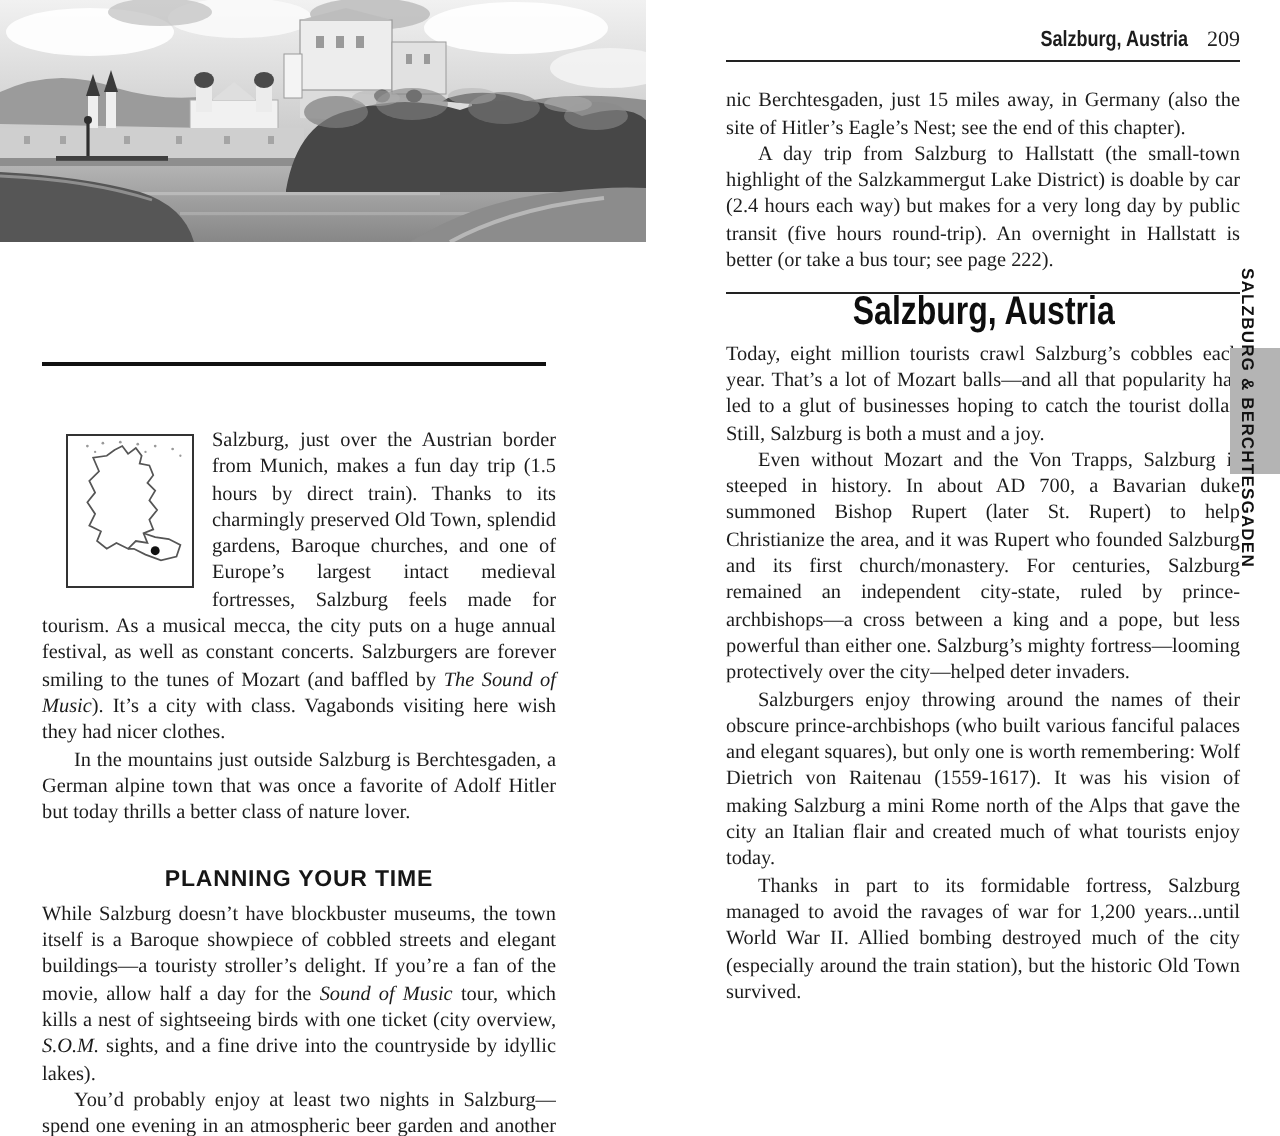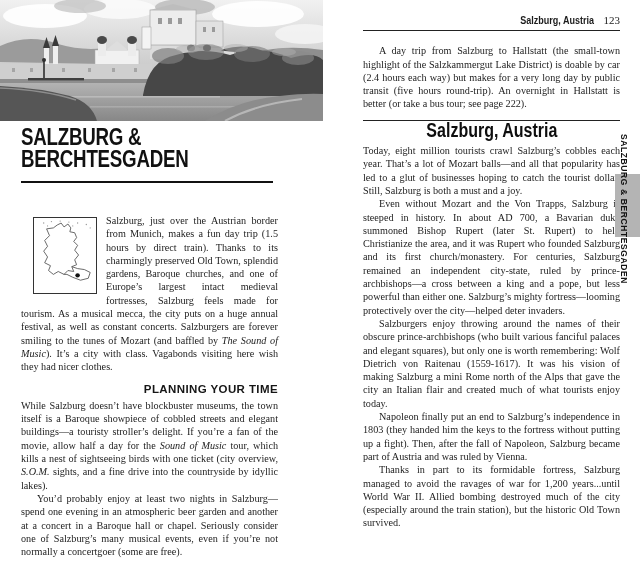--- a/index.html
+++ b/index.html
@@ -184,7 +184,7 @@
   <div class="col right-col">
     <div class="running-header">
       <span class="rh-title">Salzburg, Austria</span>
-      <span class="rh-page">123</span>
+      <span class="rh-page">209</span>
     </div>
     <div class="header-rule"></div>
     <p class="indent"><span>A day trip from Salzburg to Hallstatt (the small-town highlight of the Salzkammergut Lake District) is doable by car (2.4 hours each way) but makes for a very long day by public transit (five hours round-trip). An overnight in Hallstatt is better (or take a bus tour; see page 222).</span></p>

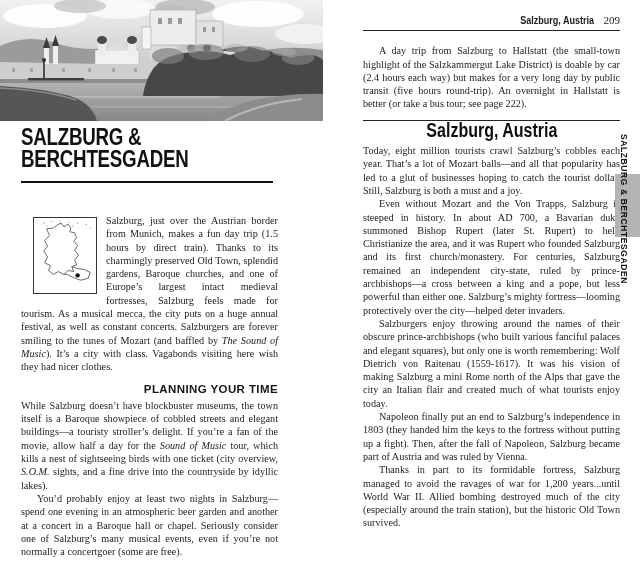--- a/index.html
+++ b/index.html
@@ -187,6 +187,7 @@
       <span class="rh-page">209</span>
     </div>
     <div class="header-rule"></div>
+    <p><span>nic Berchtesgaden, just 15 miles away, in Germany (also the site of Hitler’s Eagle’s Nest; see the end of this chapter).</span></p>
     <p class="indent"><span>A day trip from Salzburg to Hallstatt (the small-town highlight of the Salzkammergut Lake District) is doable by car (2.4 hours each way) but makes for a very long day by public transit (five hours round-trip). An overnight in Hallstatt is better (or take a bus tour; see page 222).</span></p>
     <div class="section-rule"></div>
     <h2 class="section"><span class="h2inner">Salzburg, Austria</span></h2>

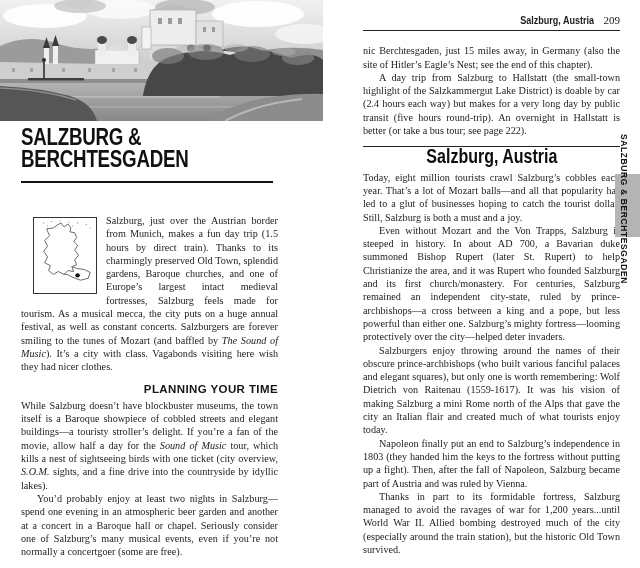--- a/index.html
+++ b/index.html
@@ -149,10 +149,6 @@
     <circle cx="44" cy="60" r="2" fill="#2e2e2e"></circle>
   </svg>
 
-  <div class="chapter-title">
-    <span class="tline">SALZBURG &amp;</span><br>
-    <span class="tline">BERCHTESGADEN</span>
-  </div>
   <div class="title-rule"></div>
 
   <div class="col left-col">

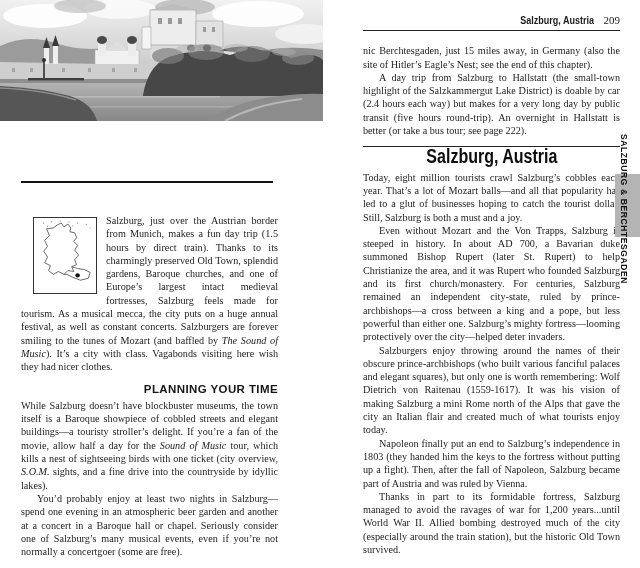--- a/index.html
+++ b/index.html
@@ -171,6 +171,7 @@
       </svg>
     </div>
     <p><span>Salzburg, just over the Austrian border from Munich, makes a fun day trip (1.5 hours by direct train). Thanks to its charmingly preserved Old Town, splendid gardens, Baroque churches, and one of Europe’s largest intact medieval fortresses, Salzburg feels made for tourism. As a musical mecca, the city puts on a huge annual festival, as well as constant concerts. Salzburgers are forever smiling to the tunes of Mozart (and baffled by </span><em>The Sound of Music</em><span>). It’s a city with class. Vagabonds visiting here wish they had nicer clothes.</span></p>
+    <p class="indent"><span>In the mountains just outside Salzburg is Berchtesgaden, a German alpine town that was once a favorite of Adolf Hitler but today thrills a better class of nature lover.</span></p>
     <h3 class="planning">PLANNING YOUR TIME</h3>
     <p><span>While Salzburg doesn’t have blockbuster museums, the town itself is a Baroque showpiece of cobbled streets and elegant buildings—a touristy stroller’s delight. If you’re a fan of the movie, allow half a day for the </span><em>Sound of Music</em><span> tour, which kills a nest of sightseeing birds with one ticket (city overview, </span><em>S.O.M.</em><span> sights, and a fine drive into the countryside by idyllic lakes).</span></p>
     <p class="indent"><span>You’d probably enjoy at least two nights in Salzburg—spend one evening in an atmospheric beer garden and another at a concert in a Baroque hall or chapel. Seriously consider one of Salzburg’s many musical events, even if you’re not normally a concertgoer (some are free).</span></p>

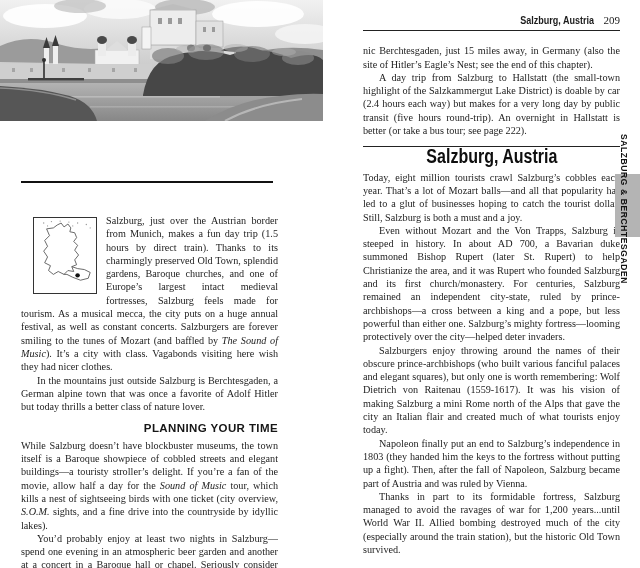--- a/index.html
+++ b/index.html
@@ -32,7 +32,7 @@
 
   
   h3.planning{font-family:"Liberation Sans", sans-serif;font-weight:700;
-      font-size:11.5px;letter-spacing:0.4px;margin:9px 0 3px 0;text-align:right;color:#161616;}
+      font-size:11.5px;letter-spacing:0.4px;margin:21px 0 3px 0;text-align:center;color:#161616;}
   .running-header{display:flex;justify-content:flex-end;align-items:baseline;gap:9px;
       font-size:11px;margin-bottom:3px;}
   .rh-title{font-family:"Liberation Sans", sans-serif;font-weight:700;

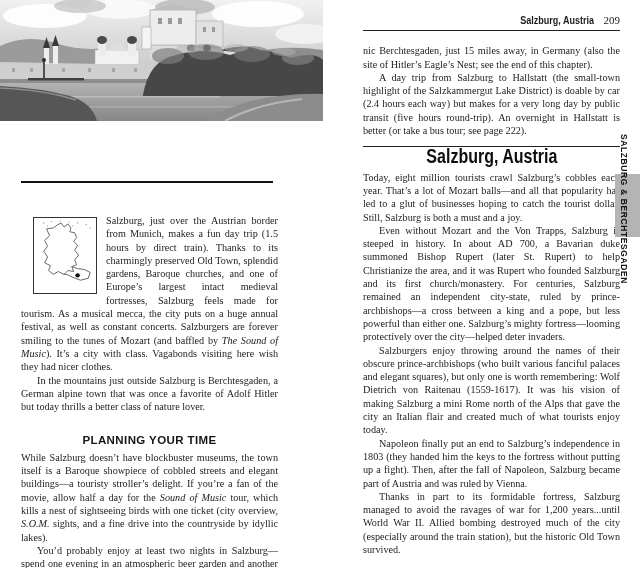--- a/index.html
+++ b/index.html
@@ -191,7 +191,6 @@
     <p><span>Today, eight million tourists crawl Salzburg’s cobbles each year. That’s a lot of Mozart balls—and all that popularity has led to a glut of businesses hoping to catch the tourist dollar. Still, Salzburg is both a must and a joy.</span></p>
     <p class="indent"><span>Even without Mozart and the Von Trapps, Salzburg is steeped in history. In about AD 700, a Bavarian duke summoned Bishop Rupert (later St. Rupert) to help Christianize the area, and it was Rupert who founded Salzburg and its first church/monastery. For centuries, Salzburg remained an independent city-state, ruled by prince-archbishops—a cross between a king and a pope, but less powerful than either one. Salzburg’s mighty fortress—looming protectively over the city—helped deter invaders.</span></p>
     <p class="indent"><span>Salzburgers enjoy throwing around the names of their obscure prince-archbishops (who built various fanciful palaces and elegant squares), but only one is worth remembering: Wolf Dietrich von Raitenau (1559-1617). It was his vision of making Salzburg a mini Rome north of the Alps that gave the city an Italian flair and created much of what tourists enjoy today.</span></p>
-    <p class="indent"><span>Napoleon finally put an end to Salzburg’s independence in 1803 (they handed him the keys to the fortress without putting up a fight). Then, after the fall of Napoleon, Salzburg became part of Austria and was ruled by Vienna.</span></p>
     <p class="indent"><span>Thanks in part to its formidable fortress, Salzburg managed to avoid the ravages of war for 1,200 years...until World War II. Allied bombing destroyed much of the city (especially around the train station), but the historic Old Town survived.</span></p>
 
   </div>

